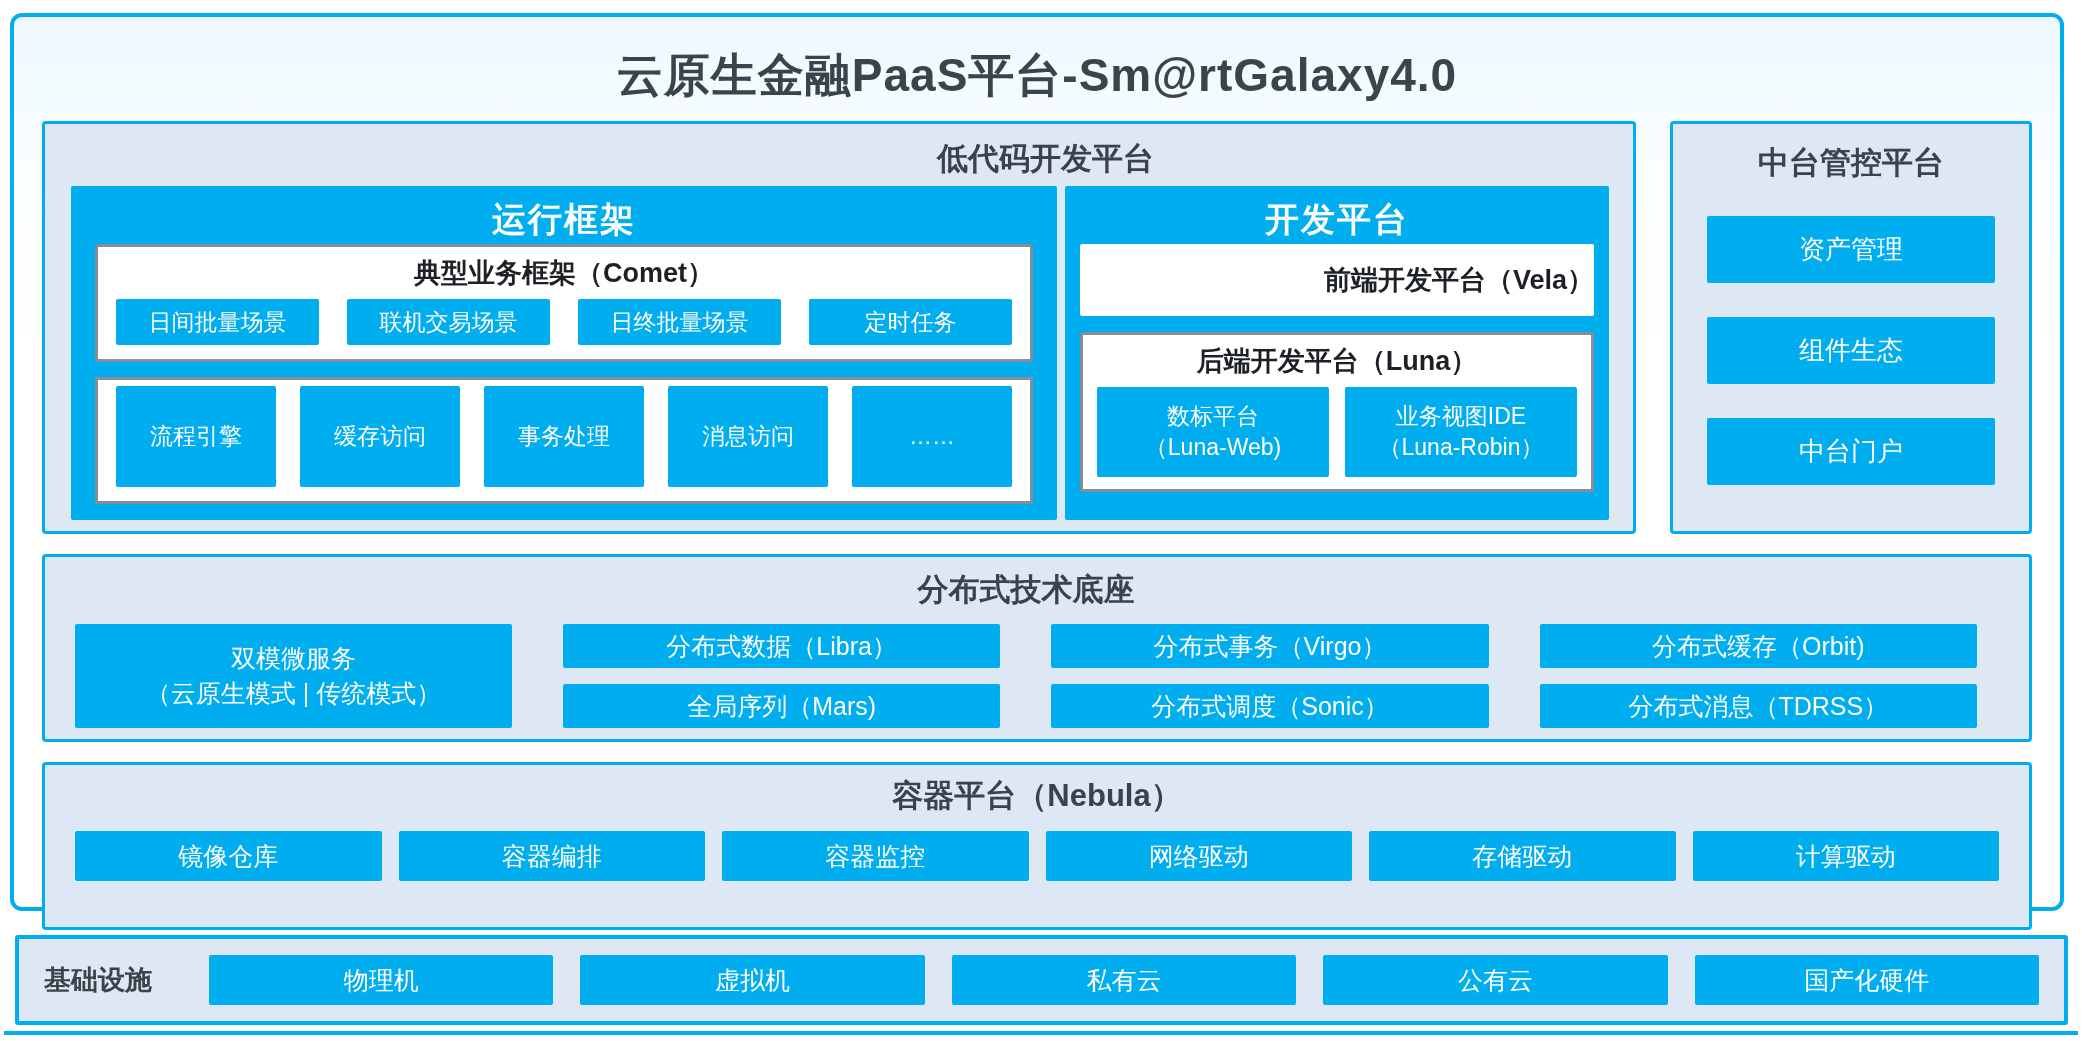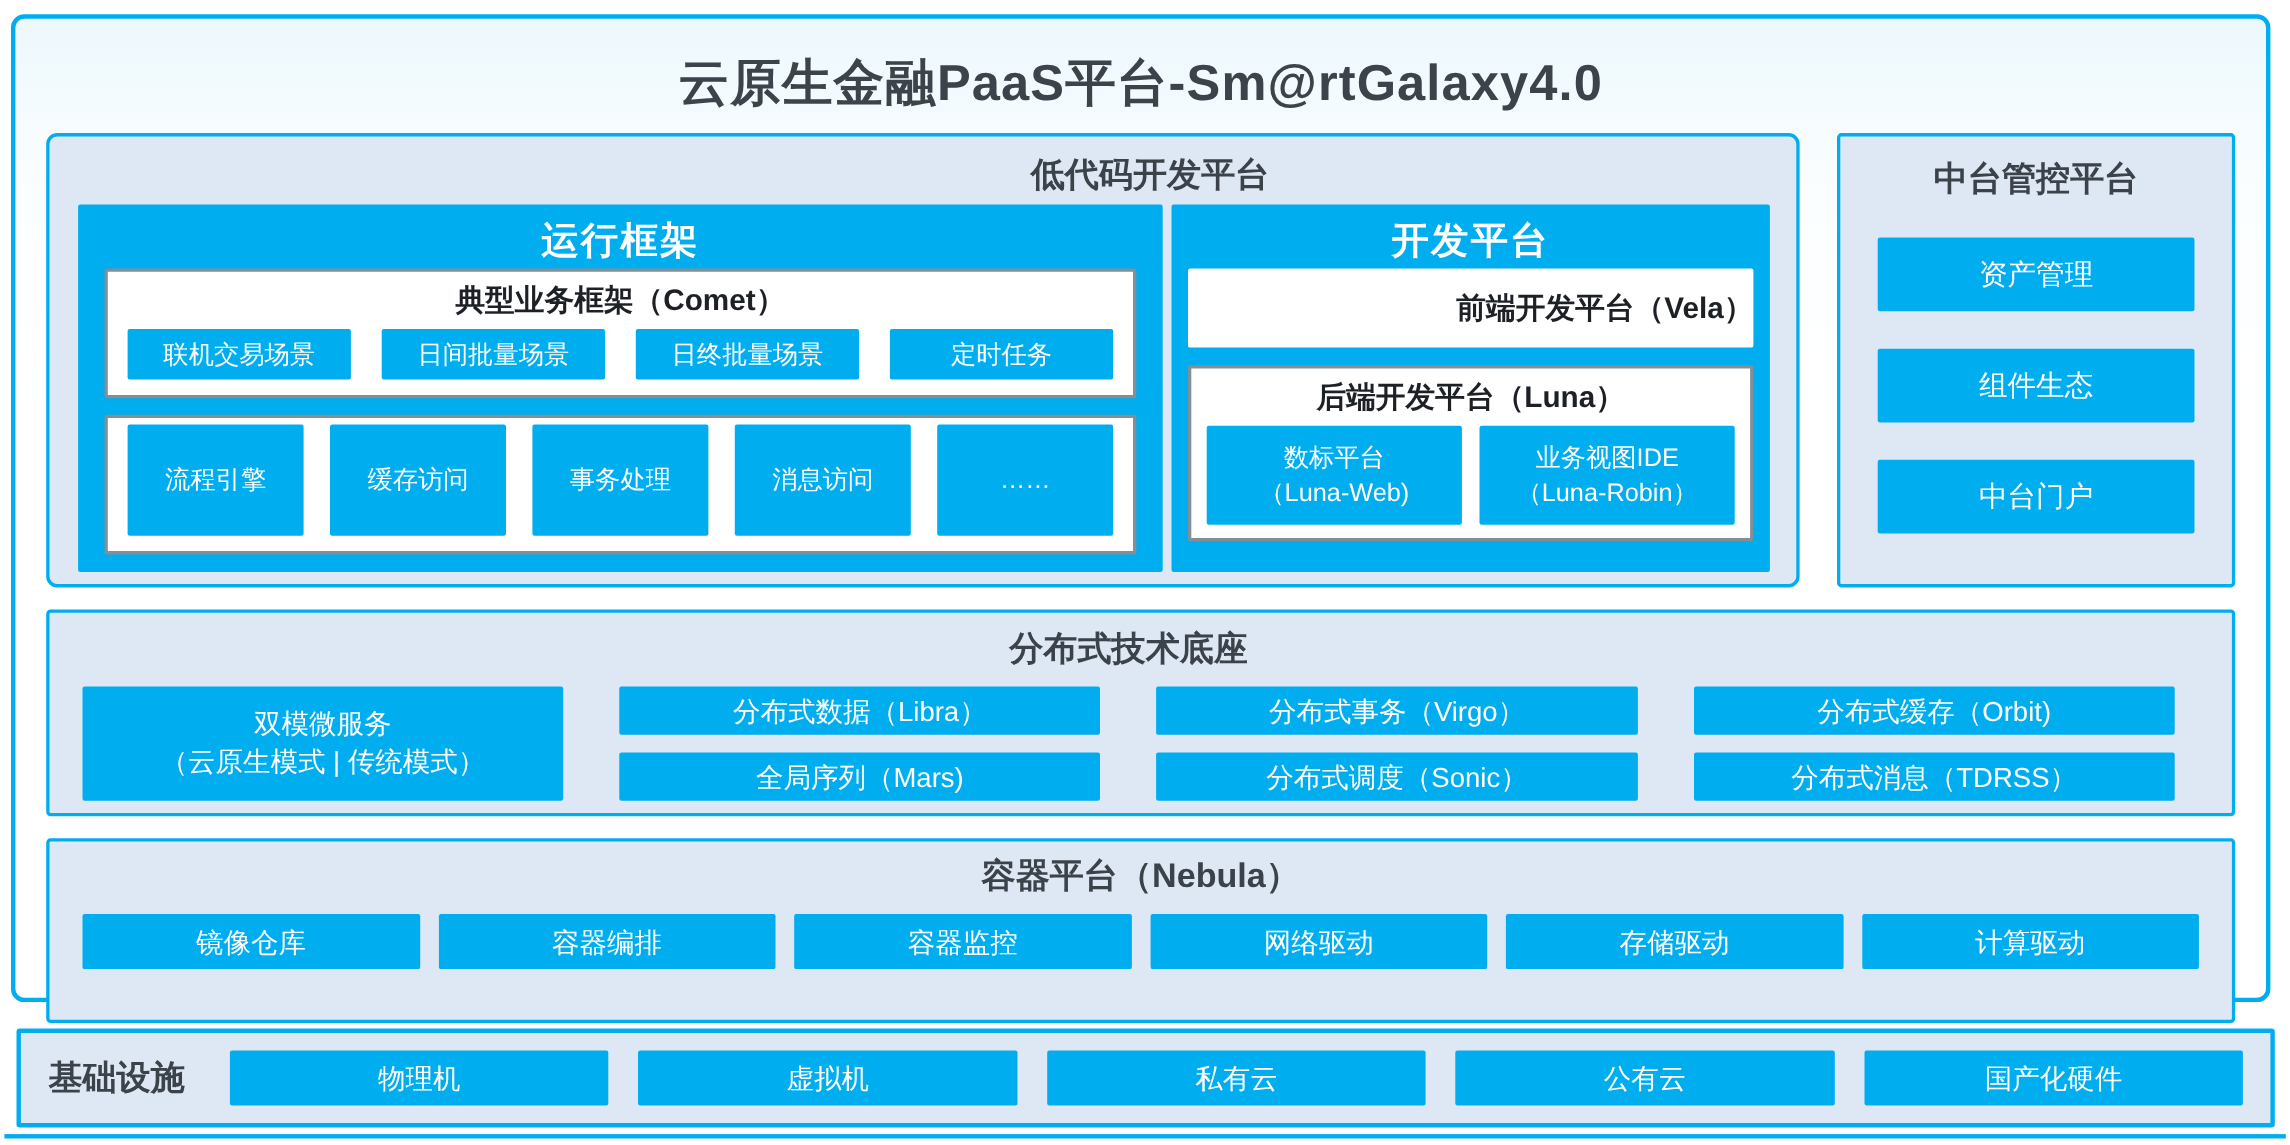--- a/index.html
+++ b/index.html
@@ -26,7 +26,7 @@
   }
   
   .row1{display:flex;gap:34px;height:413px;margin-bottom:20px;}
-  .low-code{flex:1;border-radius:10px;}
+  .low-code{flex:1;}
   .low-code .panel-title{
     position:absolute;top:14px;left:63%;transform:translateX(-50%);white-space:nowrap;
   }

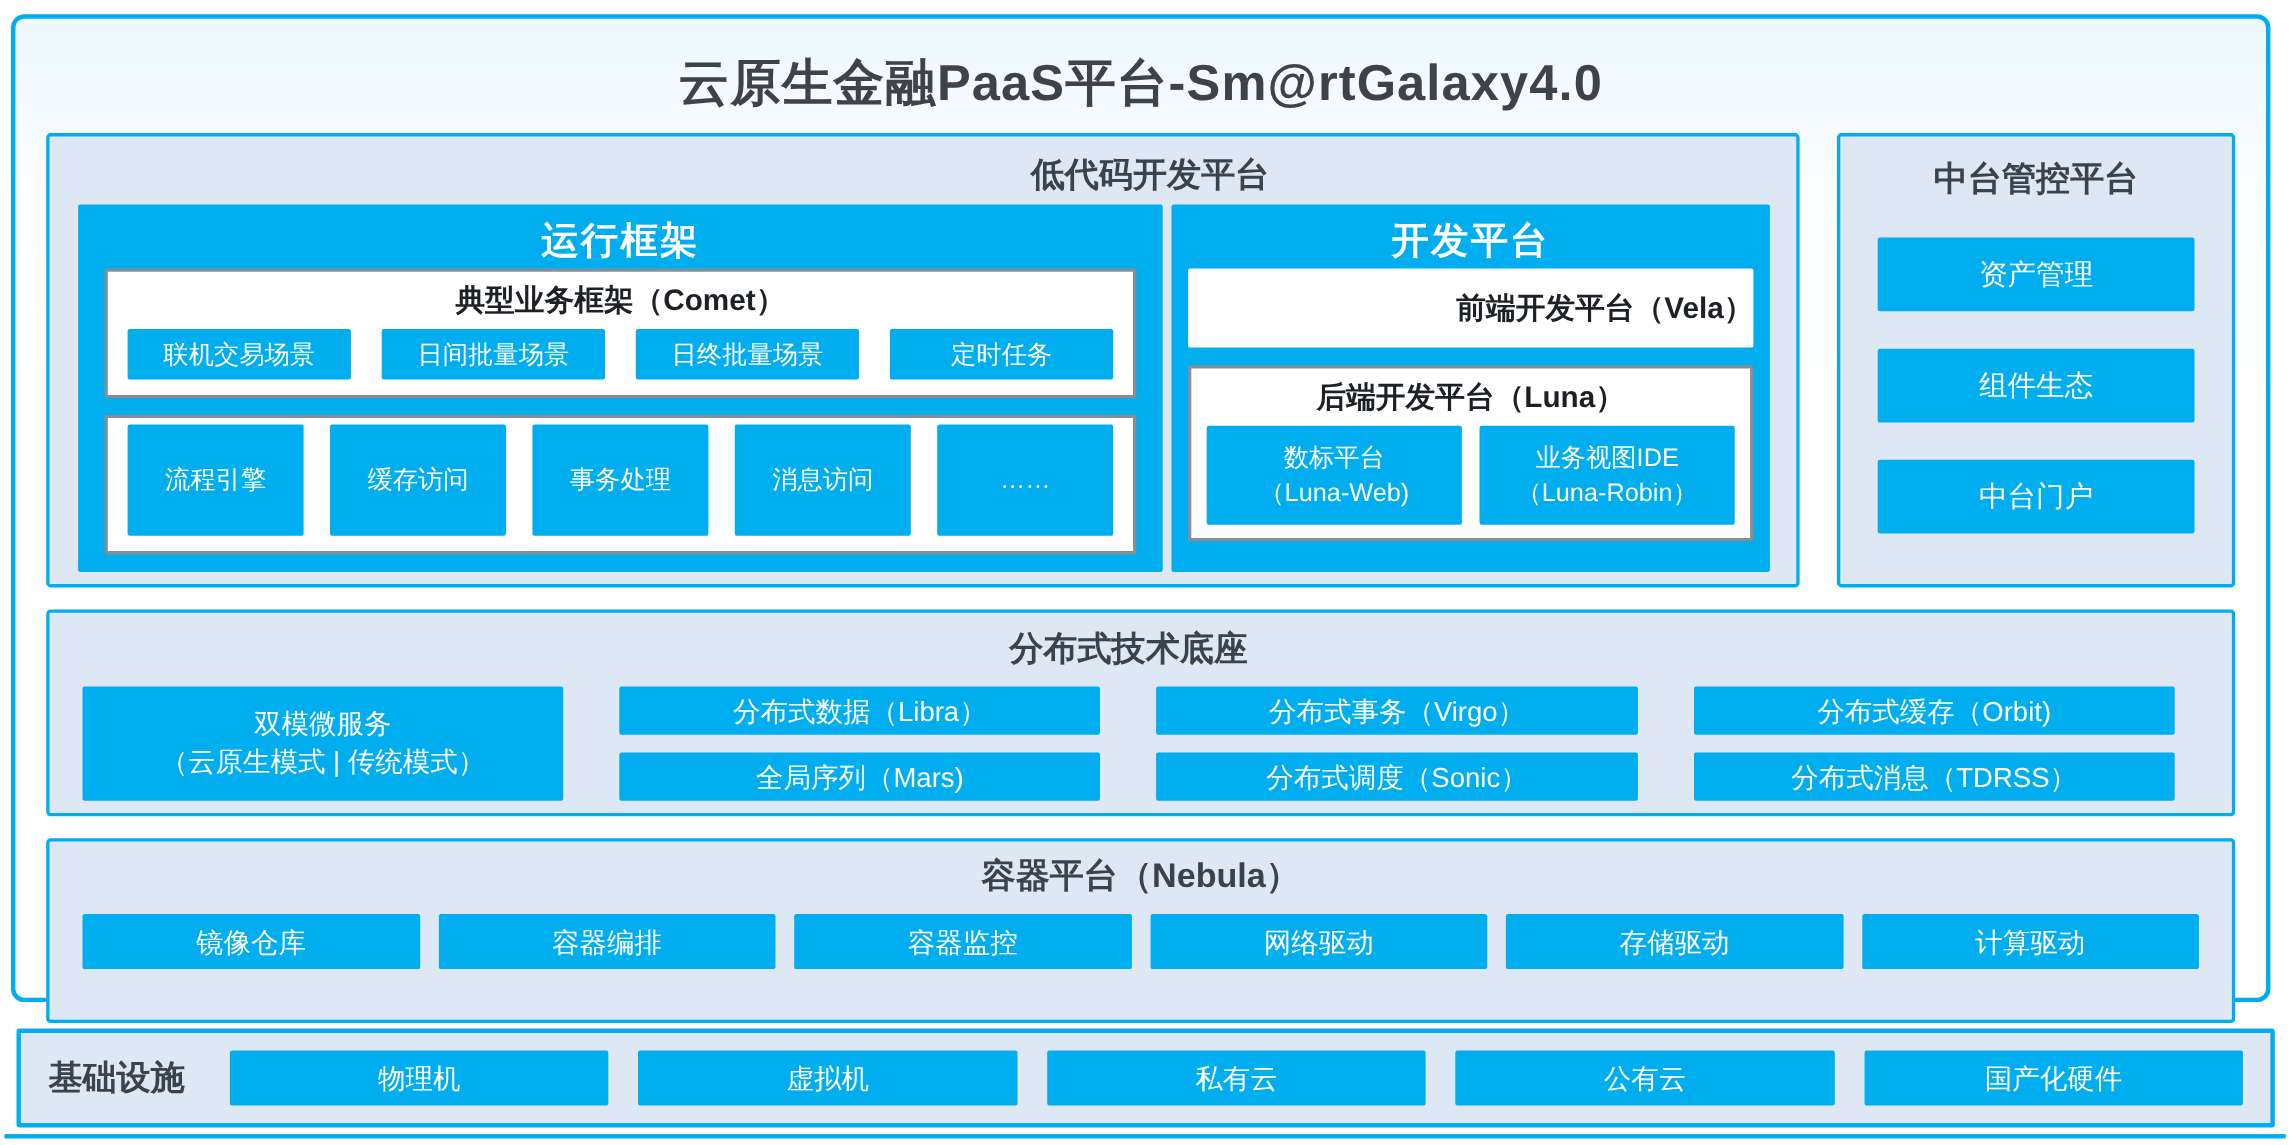--- a/index.html
+++ b/index.html
@@ -119,8 +119,8 @@
             <div class="white-box comet-box">
               <div class="white-box-title">典型业务框架（Comet）</div>
               <div class="btn-row">
+                <div class="btn">日间批量场景</div>
                 <div class="btn">联机交易场景</div>
-                <div class="btn">日间批量场景</div>
                 <div class="btn">日终批量场景</div>
                 <div class="btn">定时任务</div>
               </div>

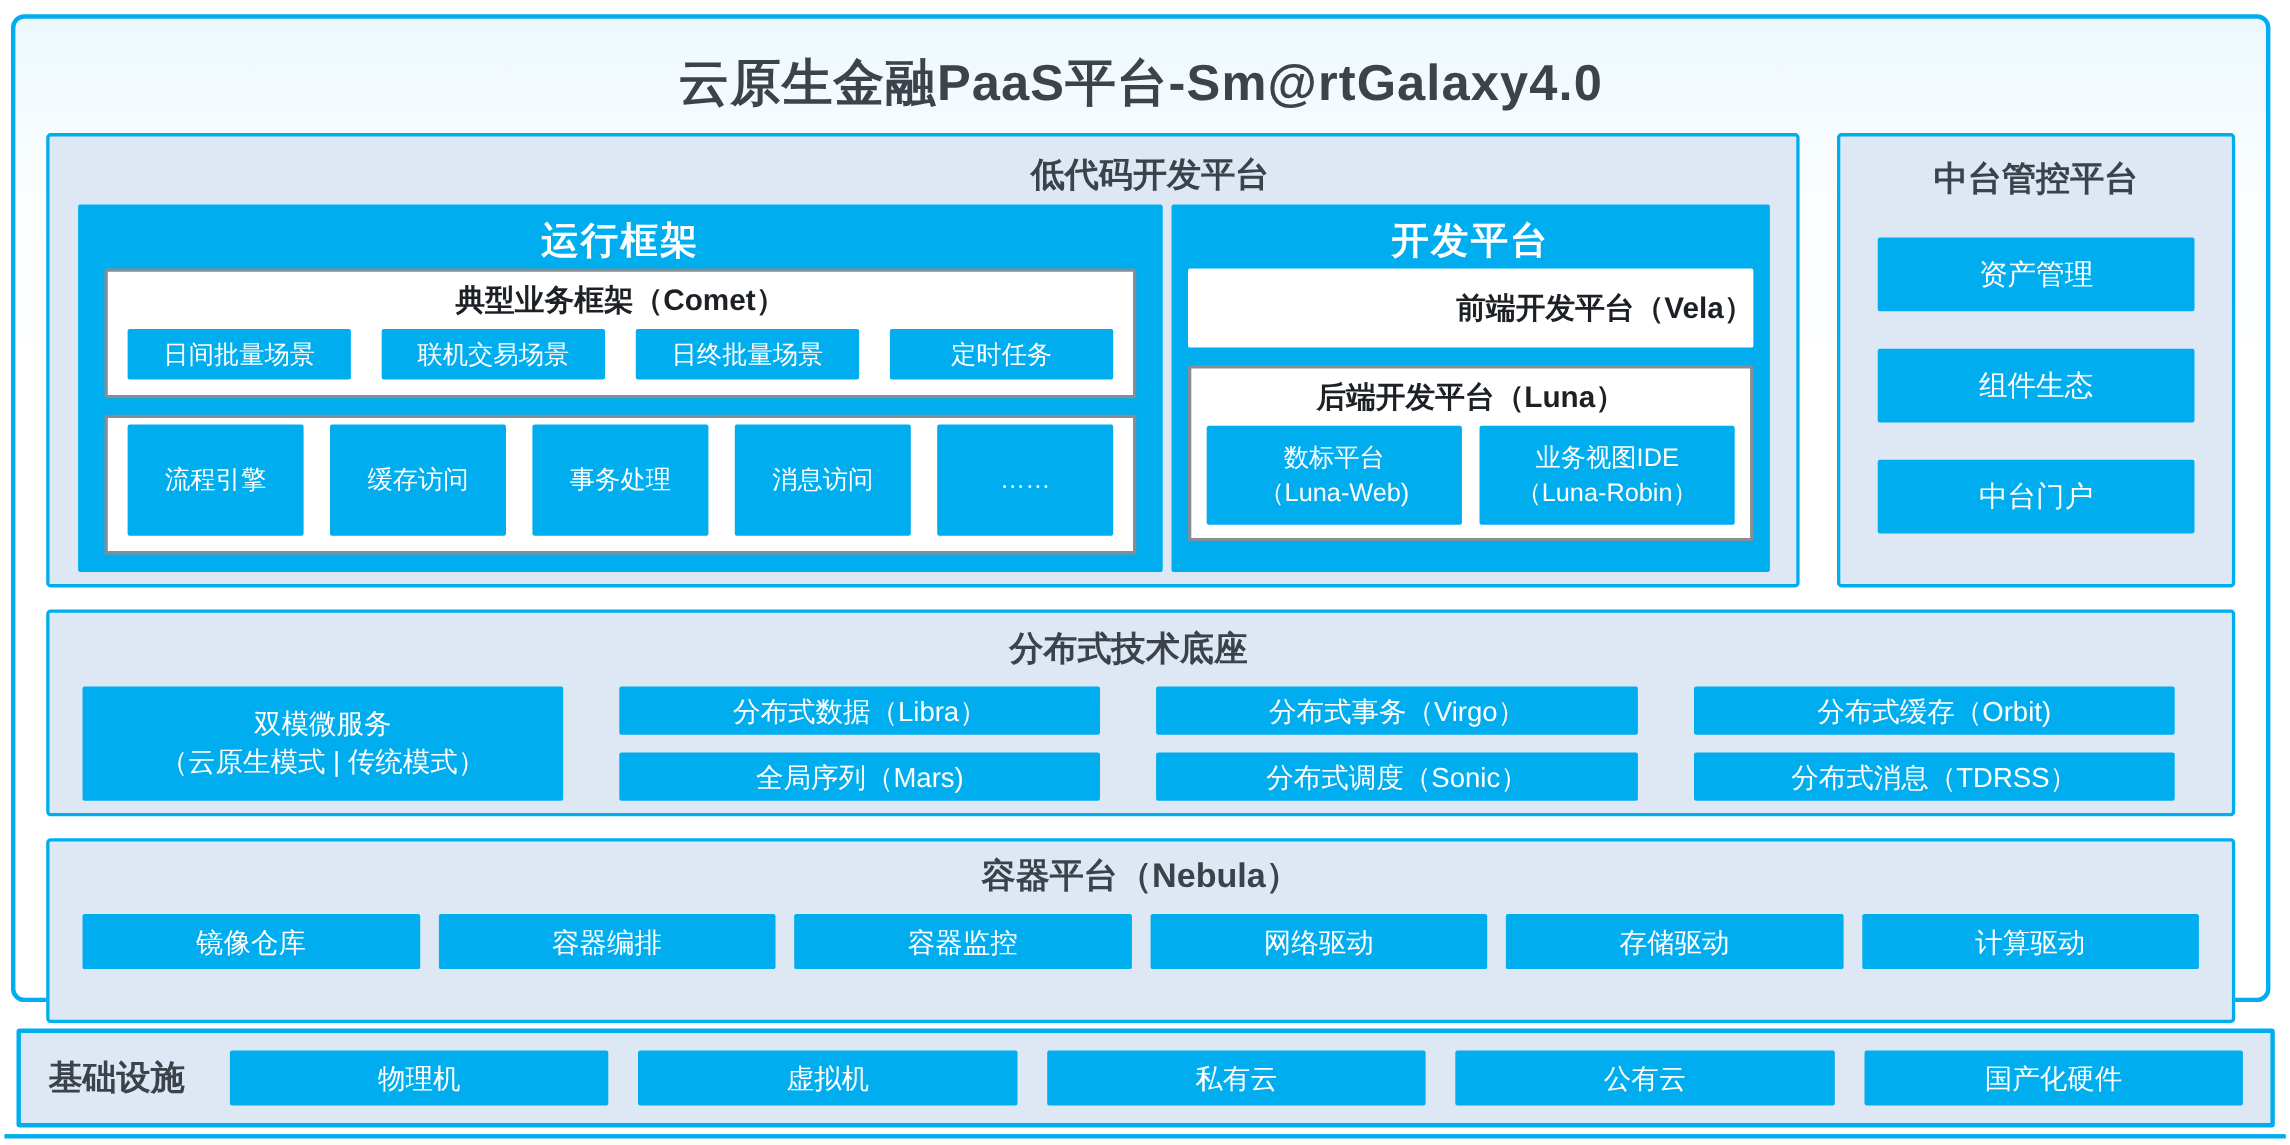--- a/index.html
+++ b/index.html
@@ -94,7 +94,7 @@
     border:4px solid #00ADEF;border-radius:3px;background:#dee8f4;
     box-sizing:border-box;display:flex;align-items:center;padding:0 25px;
   }
-  .infra-label{font-size:31px;font-weight:700;color:#3c424a;width:165px;flex:0 0 auto;}
+  .infra-label{font-size:27px;font-weight:700;color:#3c424a;width:165px;flex:0 0 auto;}
   .infra-btns{display:flex;gap:27px;flex:1;}
   .infra .btn{flex:1;height:50px;font-size:25px;}
   

